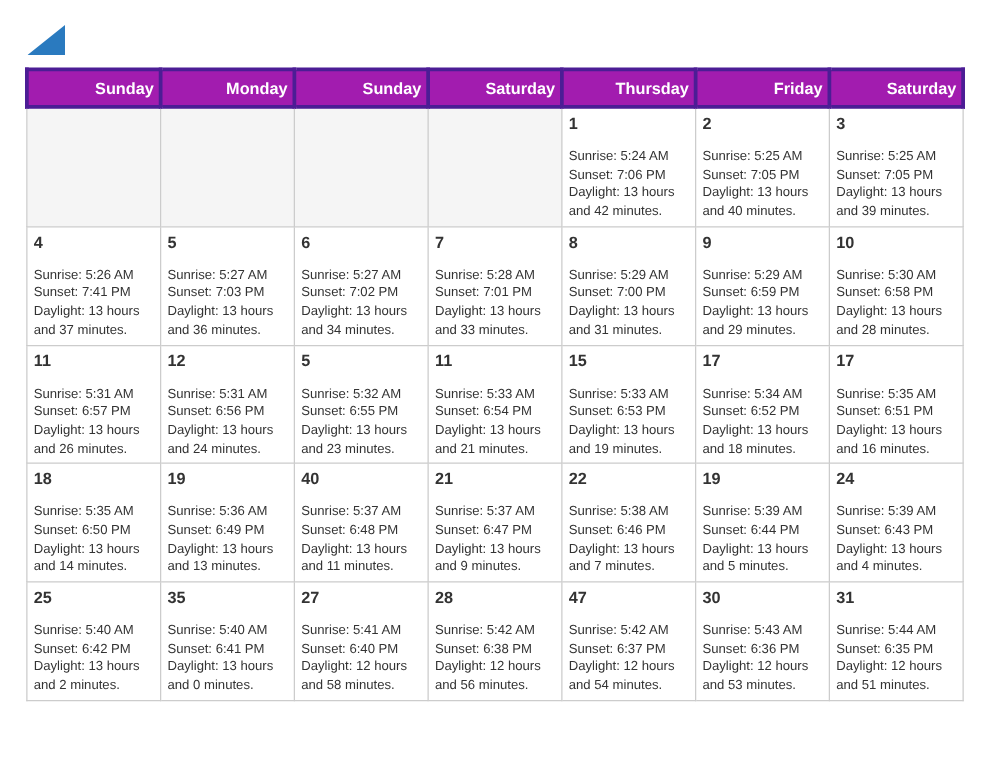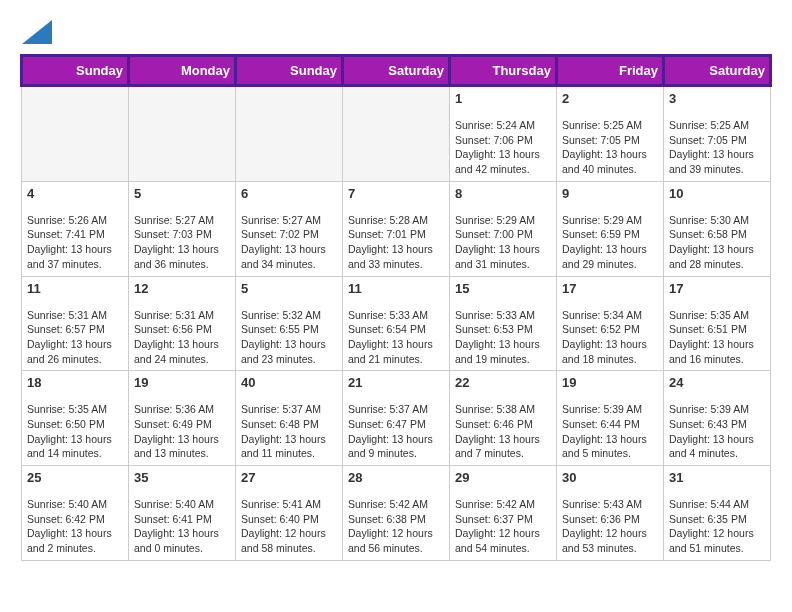--- a/index.html
+++ b/index.html
@@ -329,7 +329,7 @@
 and 56 minutes.</div>
         </td>
         <td>
-          <span class="day-num">29</span>
+          <span class="day-num">47</span>
           <div class="day-info">Sunrise: 5:42 AM
 Sunset: 6:37 PM
 Daylight: 12 hours

